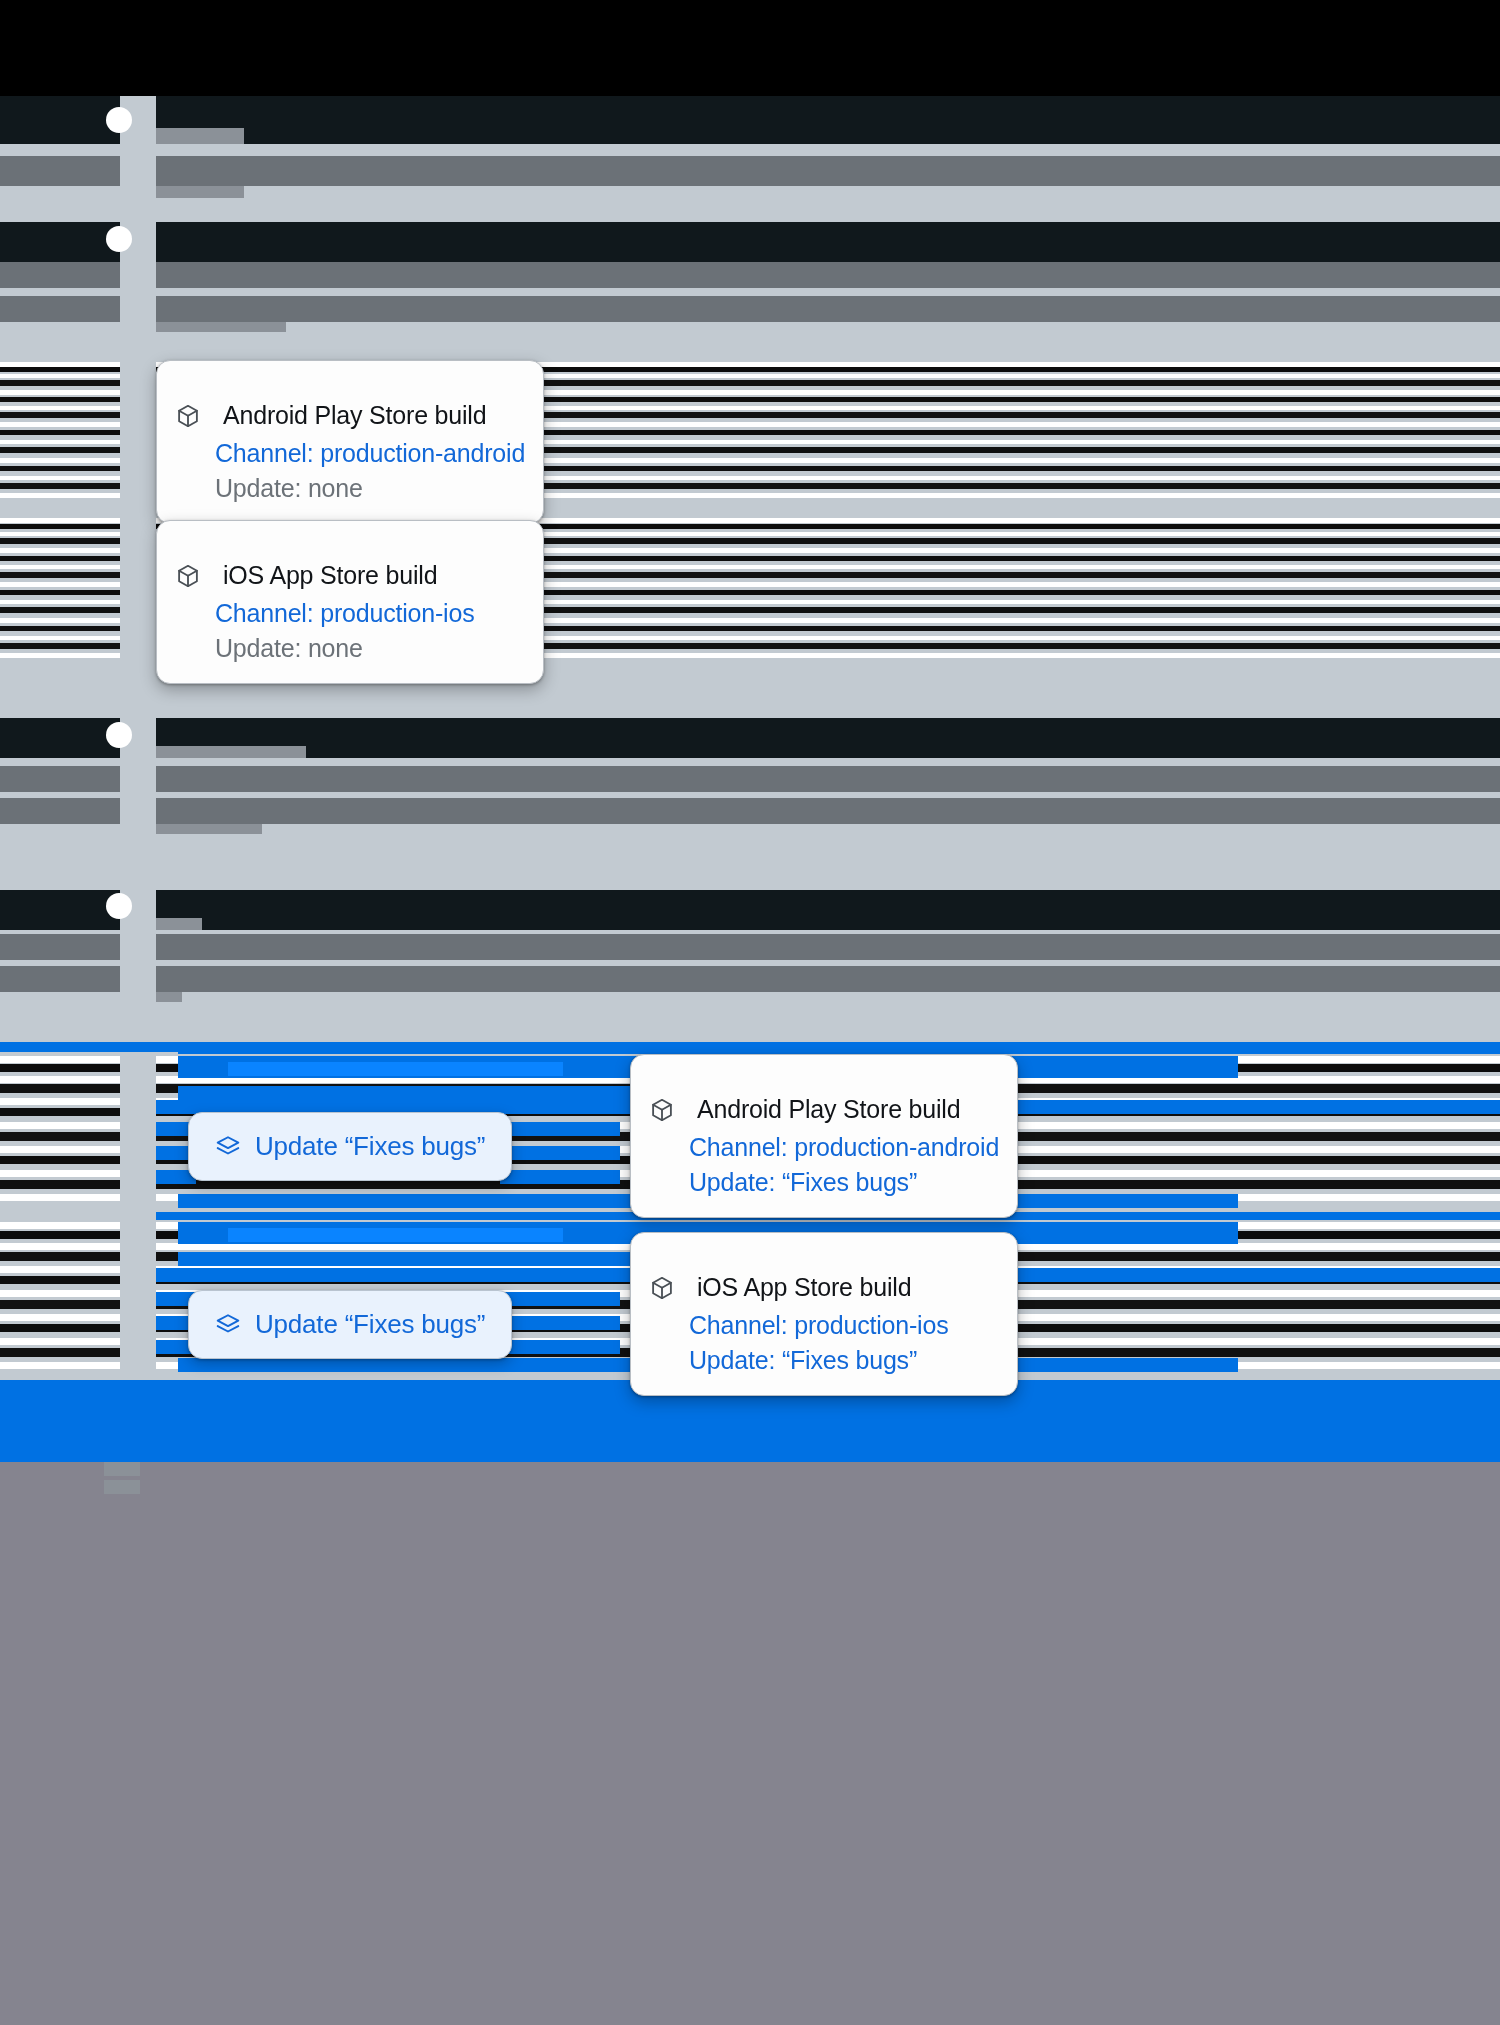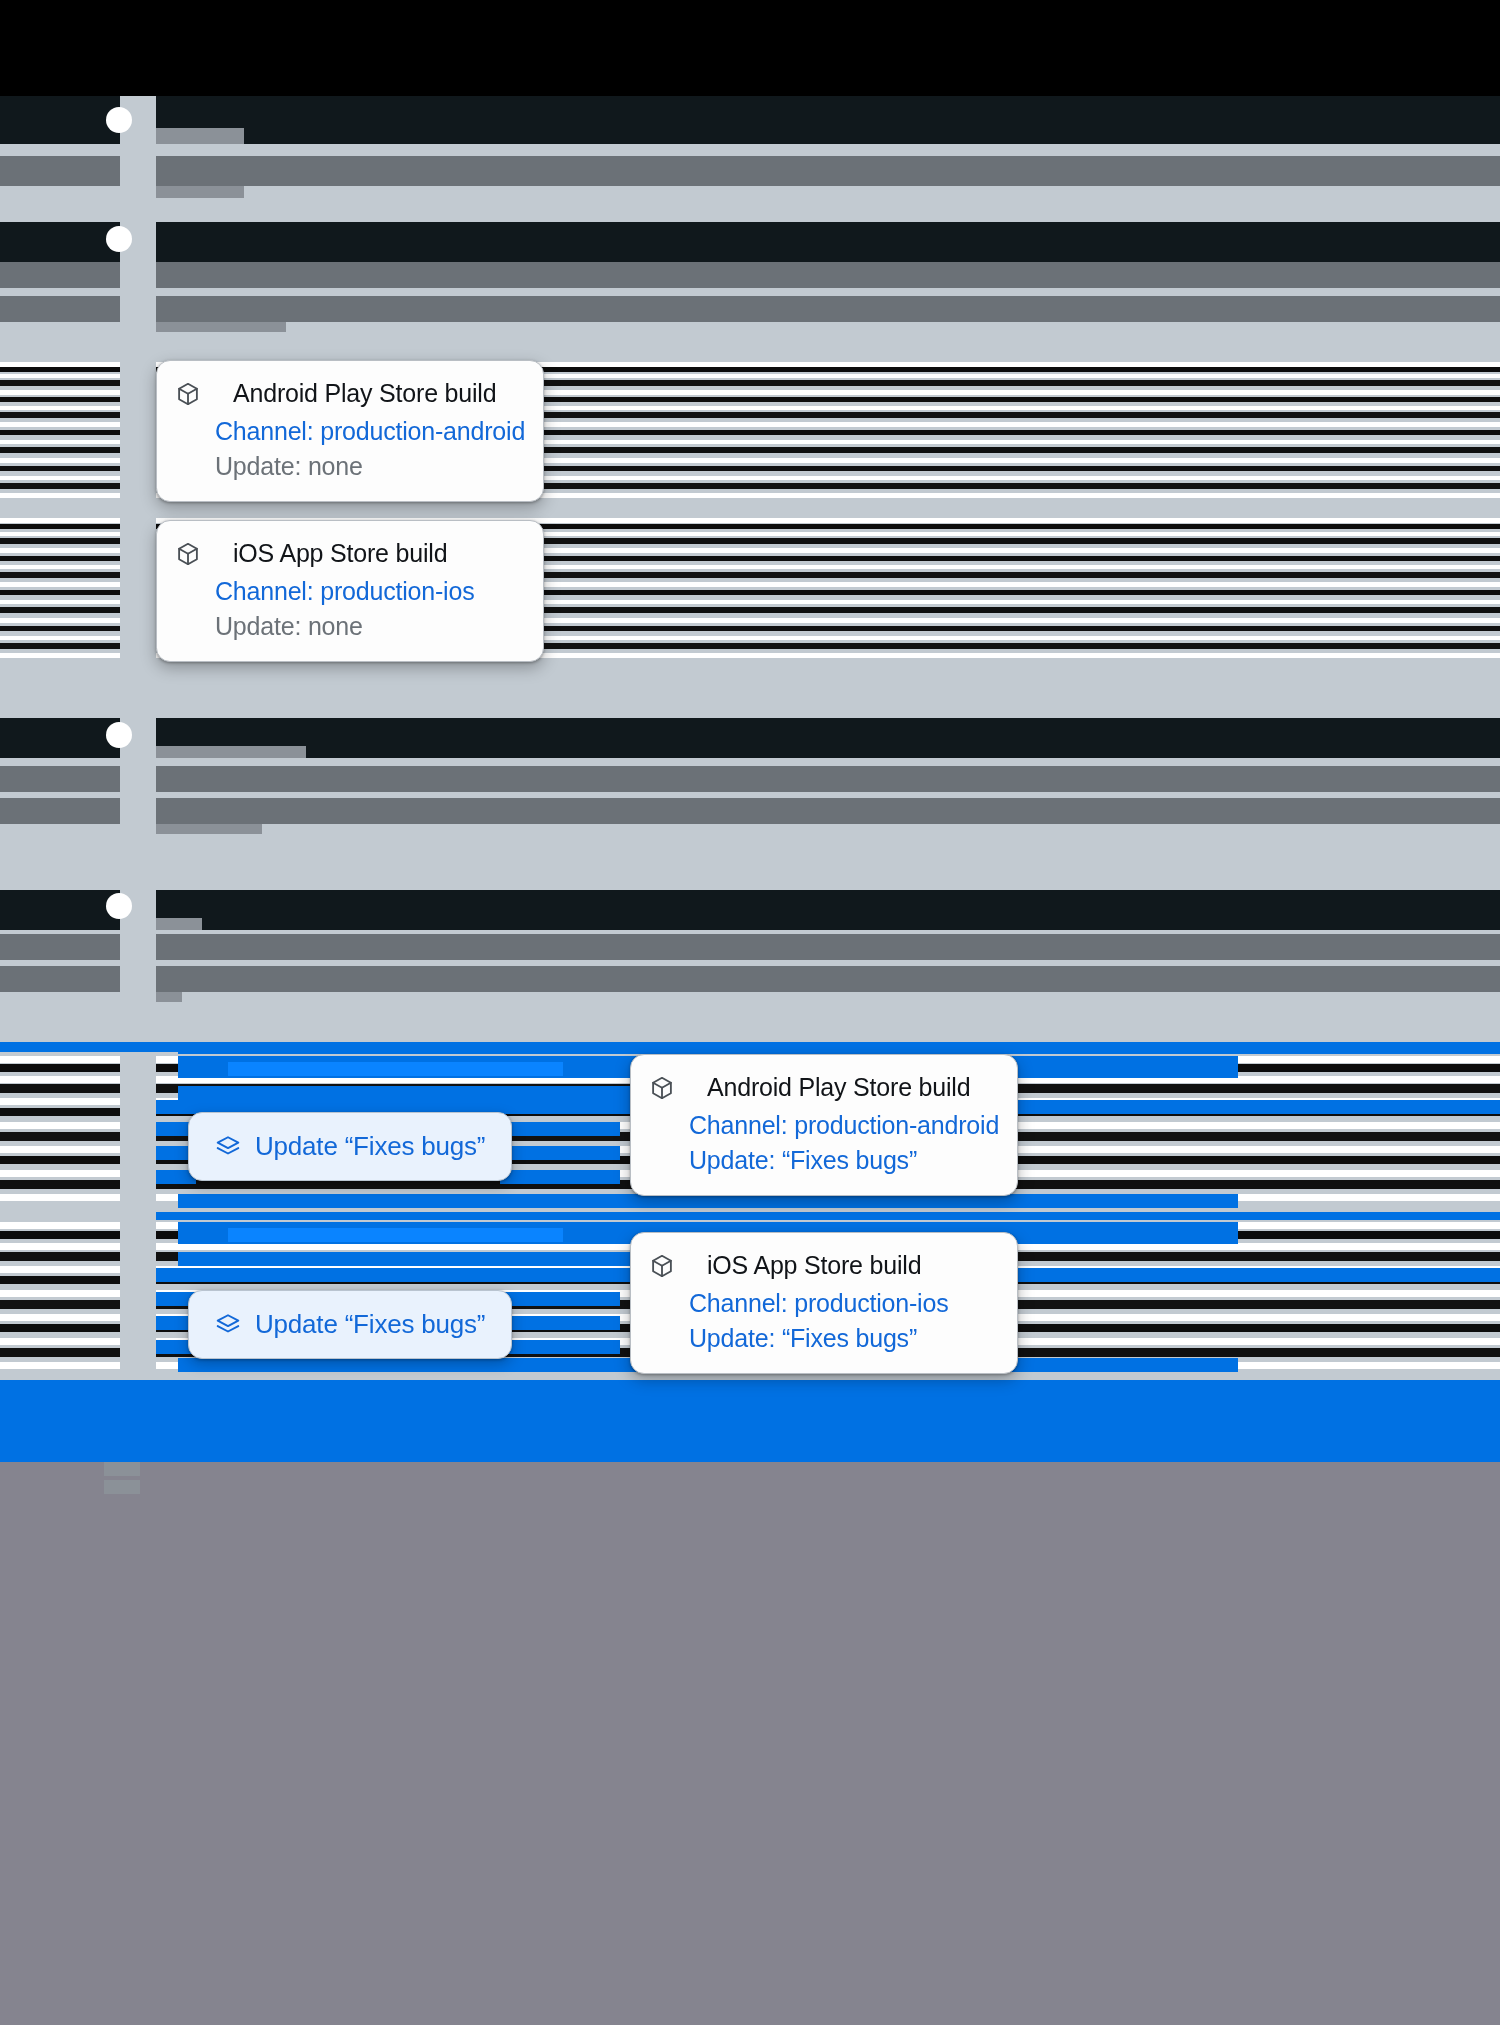--- a/index.html
+++ b/index.html
@@ -58,8 +58,9 @@
   .card-title-row {
     display: flex;
     align-items: center;
-    gap: 32px;
+    gap: 22px;
     margin-bottom: 6px;
+    margin-top: 22px;
   }
   .cube-icon { width: 26px; height: 26px; flex: 0 0 26px; }
   .card-title {

